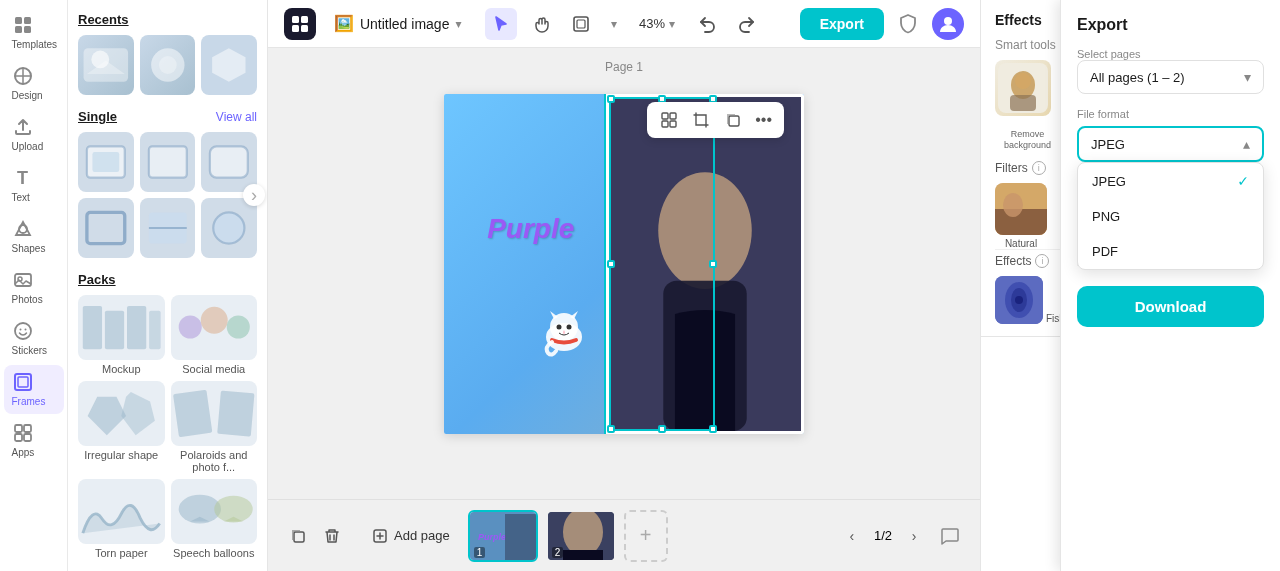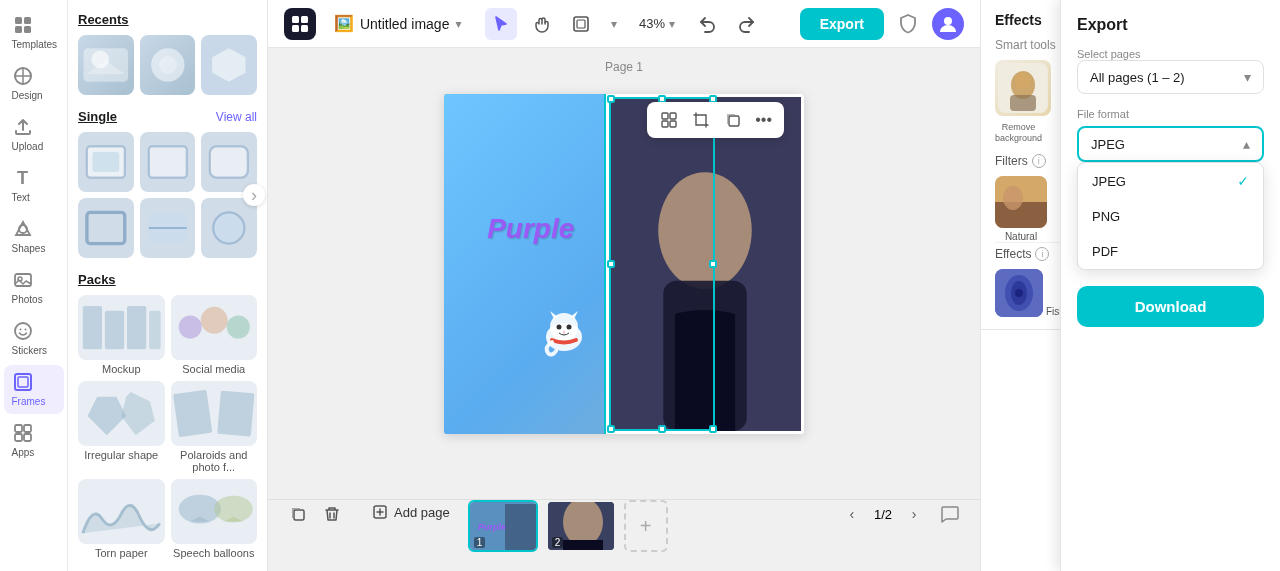--- a/index.html
+++ b/index.html
@@ -389,7 +389,7 @@
       display: flex; gap: 8px; align-items: flex-start;
     }
     .effect-item {
-      display: flex; flex-direction: column; align-items: flex-start; gap: 4px;
+      display: flex; flex-direction: column; align-items: flex-end; gap: 11px;
       cursor: pointer;
     }
 

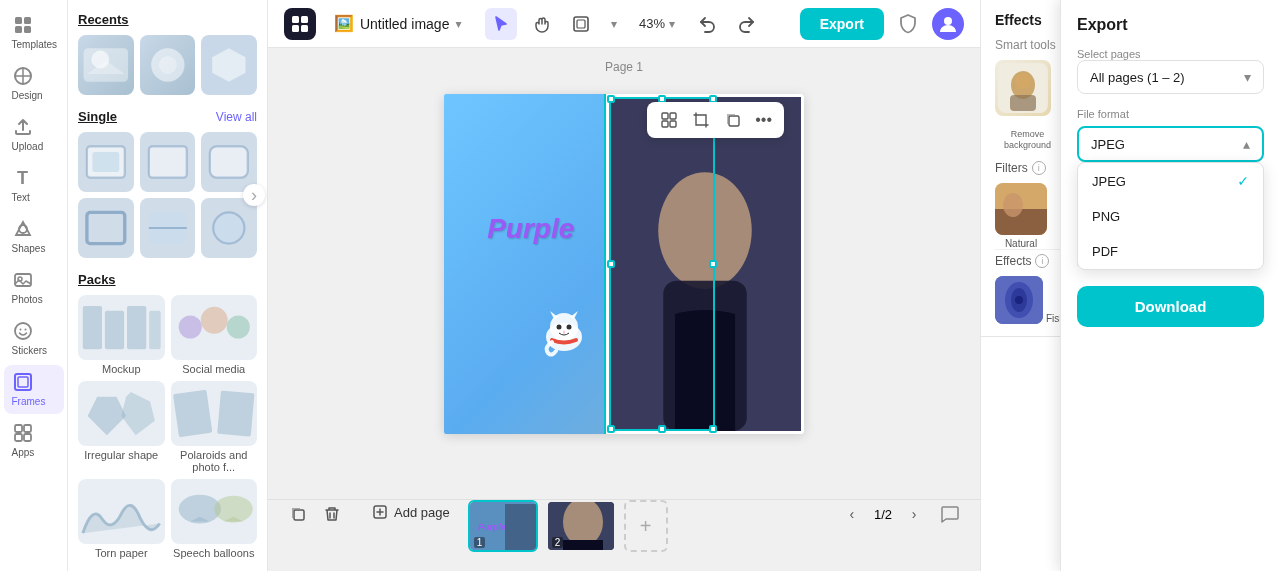--- a/index.html
+++ b/index.html
@@ -295,7 +295,7 @@
       background: #f0f0f0;
       border-top: 1px solid #e0e0e0;
       display: flex;
-      align-items: flex-start;
+      align-items: center;
       padding: 0 16px;
       gap: 8px;
       position: relative;

